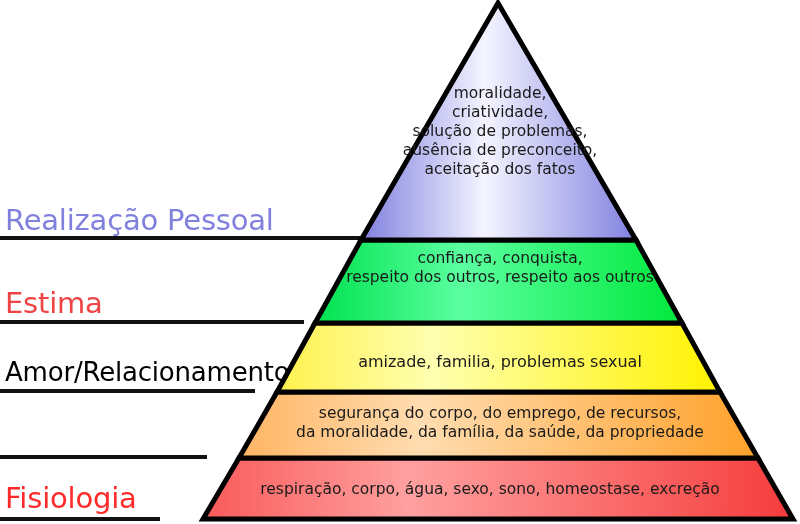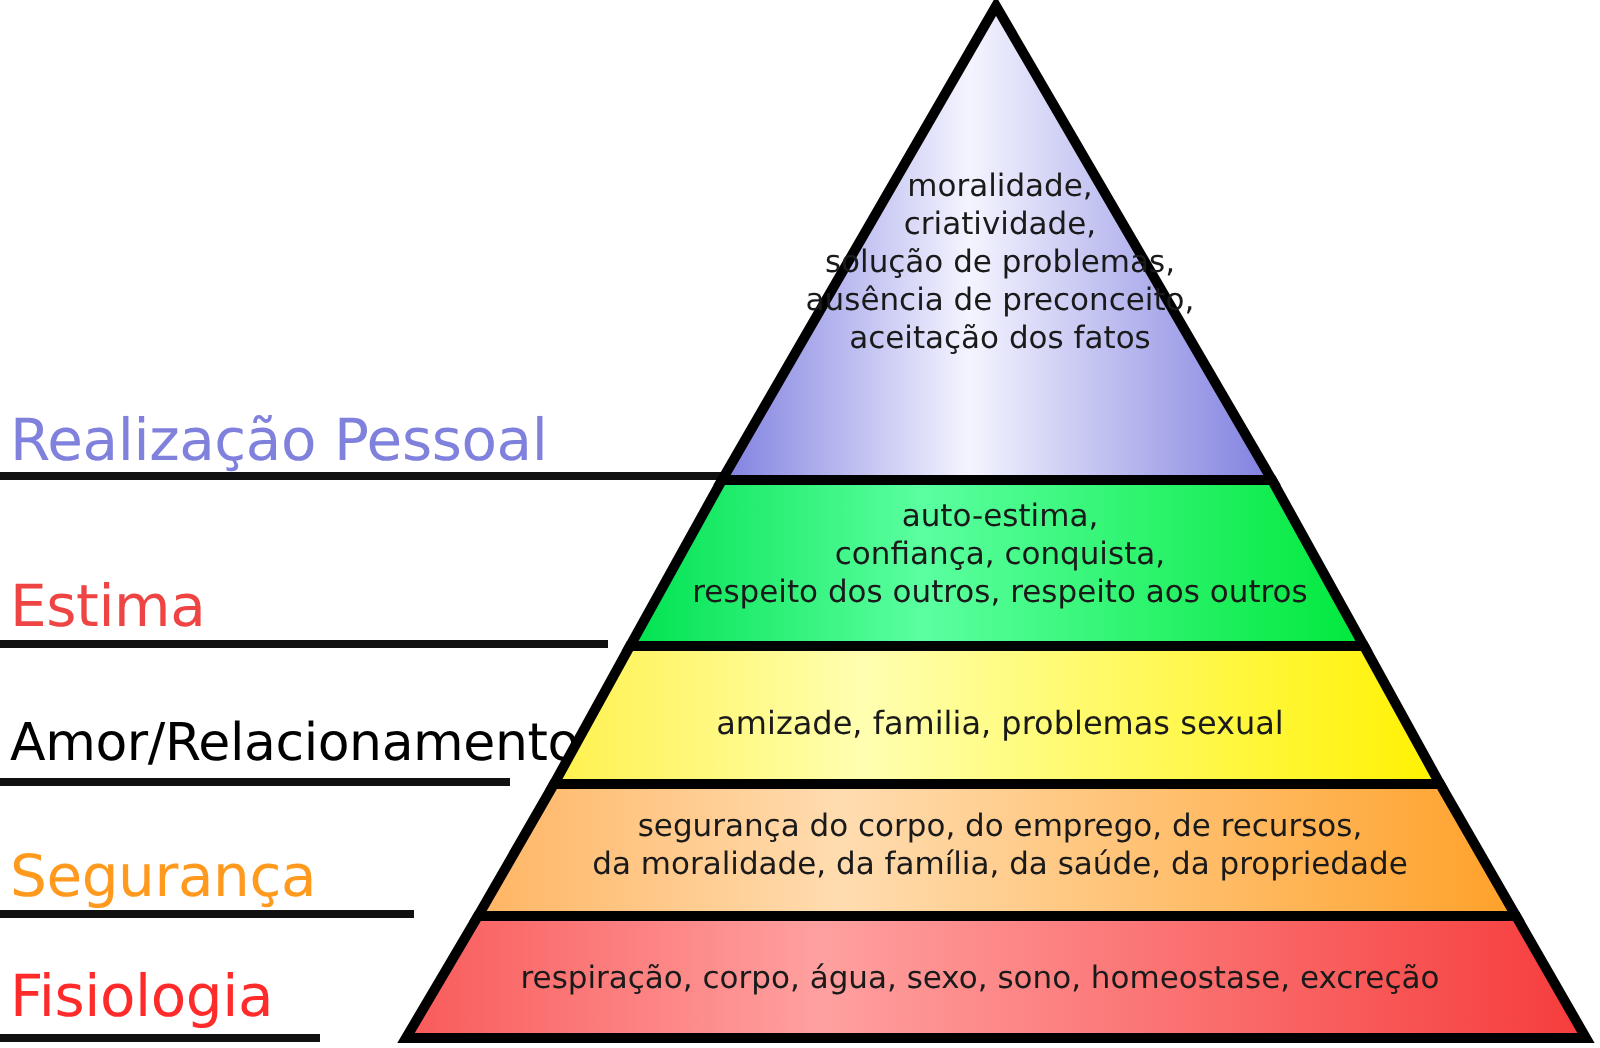--- a/index.html
+++ b/index.html
@@ -176,7 +176,6 @@
     </div>
 
   <div class="tier-text" id="text-esteem">
-      <div>auto-estima,</div>
       <div>confiança, conquista,</div>
       <div>respeito dos outros, respeito aos outros</div>
     </div>

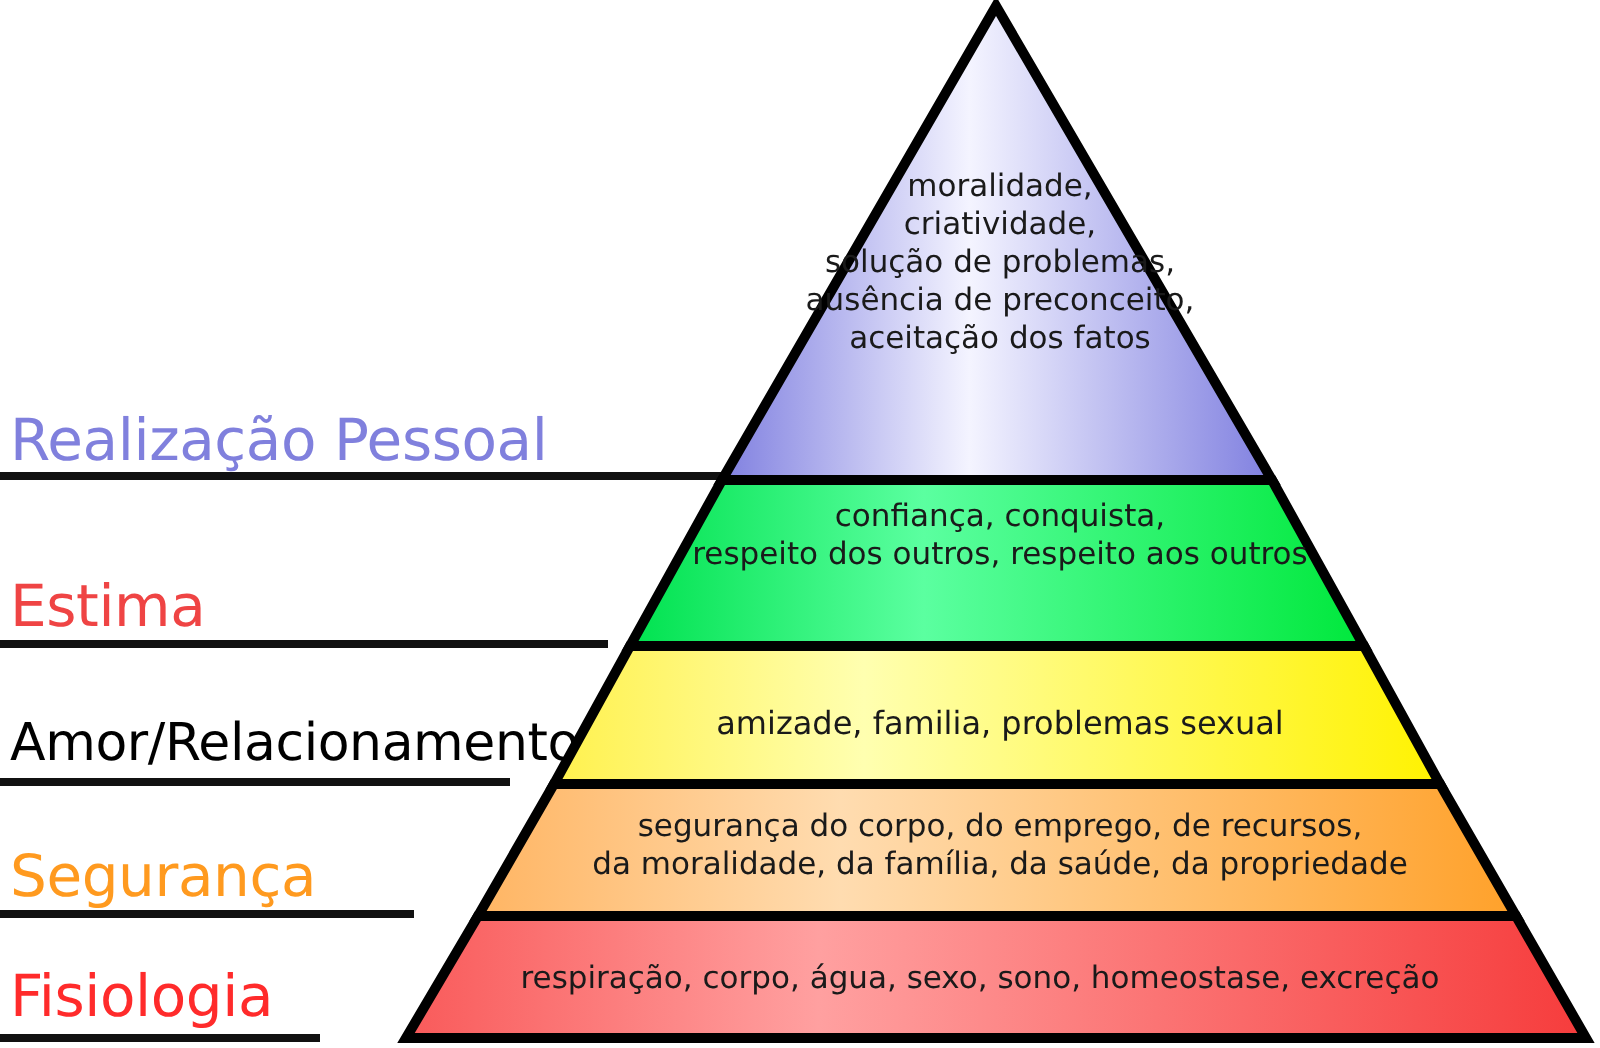--- a/index.html
+++ b/index.html
@@ -163,7 +163,6 @@
 
   <div class="tier-label" id="label-love">Amor/Relacionamento</div>
 
-  <div class="tier-label" id="label-safety">Segurança</div>
 
   <div class="tier-label" id="label-physiological">Fisiologia</div>
 

